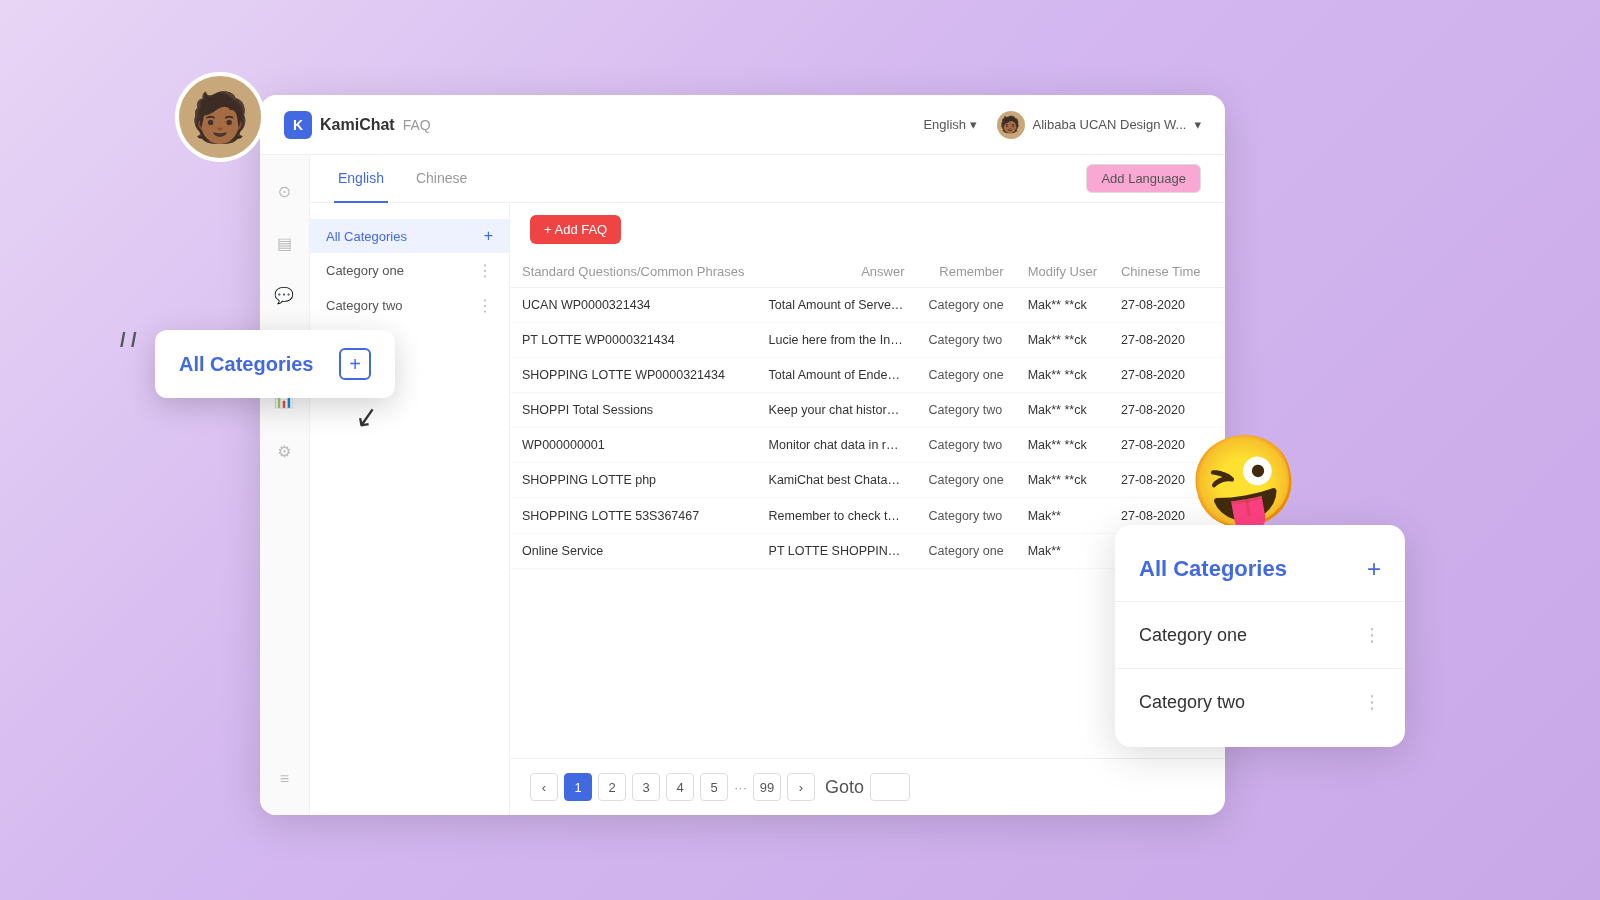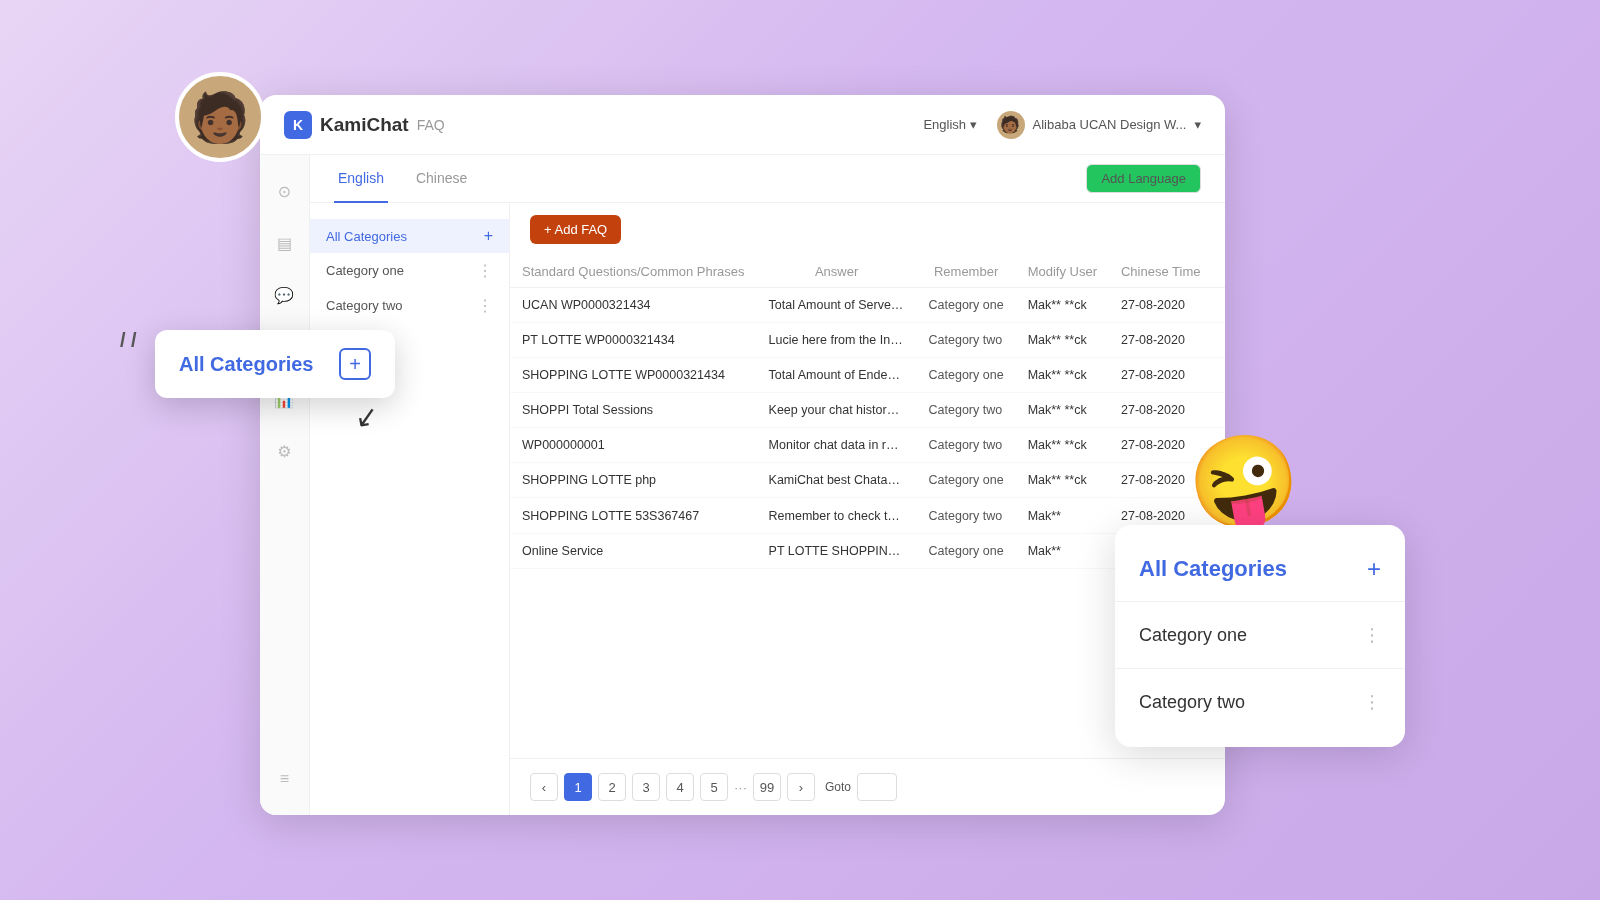--- a/index.html
+++ b/index.html
@@ -82,7 +82,7 @@
       font-weight: bold;
     }
     .header-title {
-      font-size: 19px;
+      font-size: 16px;
       font-weight: 600;
       color: #333;
     }

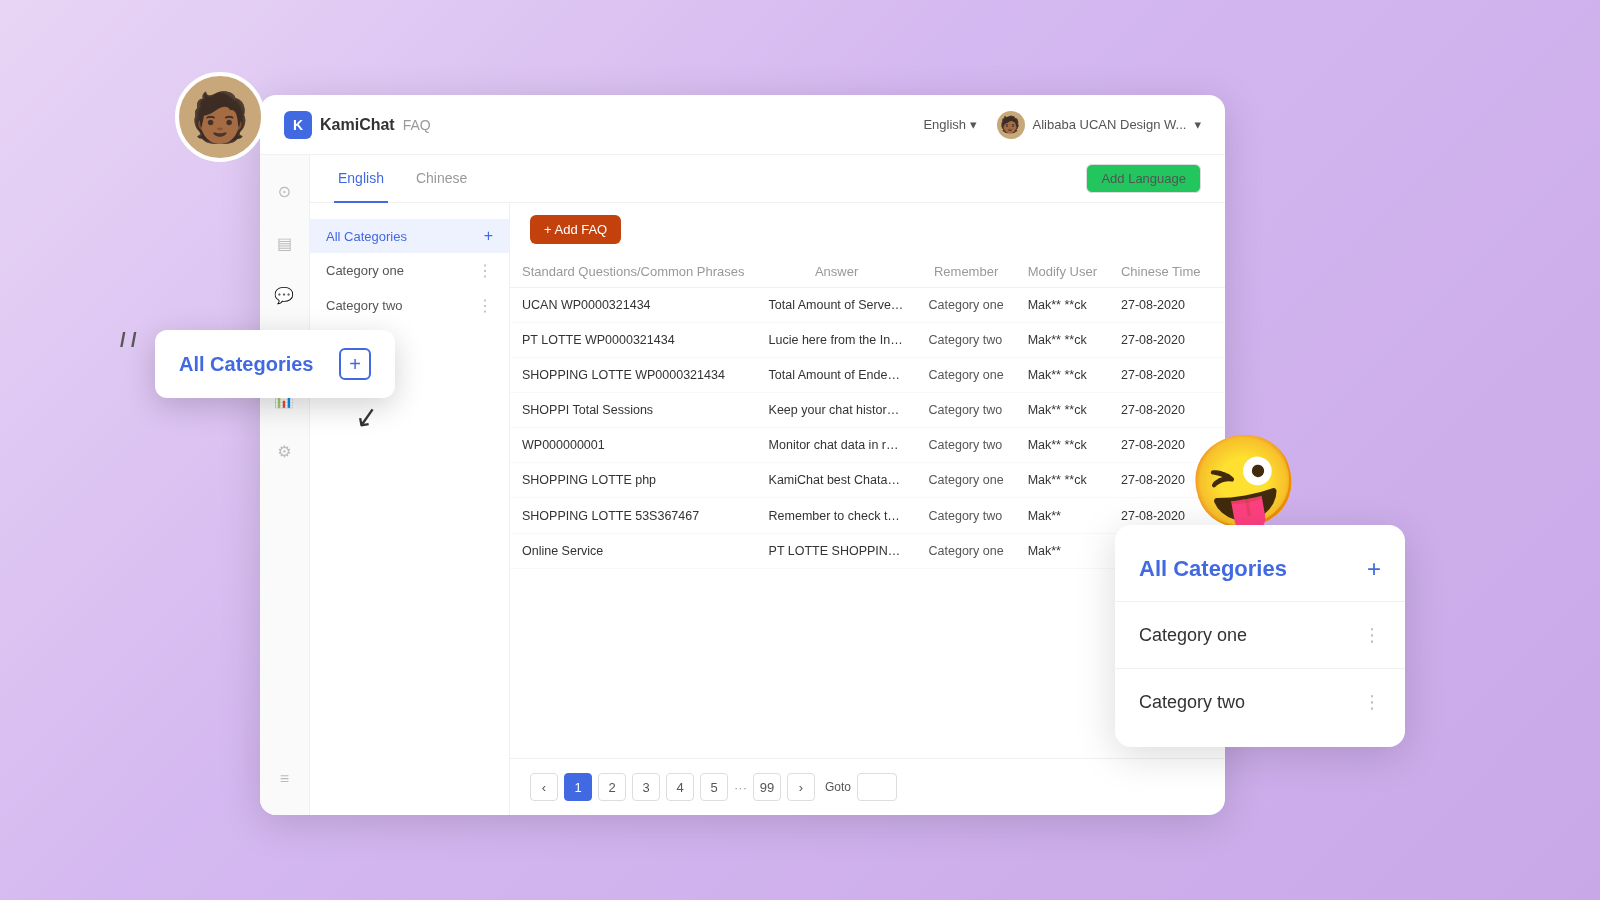--- a/index.html
+++ b/index.html
@@ -193,7 +193,7 @@
       border-radius: 6px;
       font-size: 13px;
       color: #555;
-      background: #22c55e;
+      background: #f9a8d4;
       cursor: pointer;
     }
 

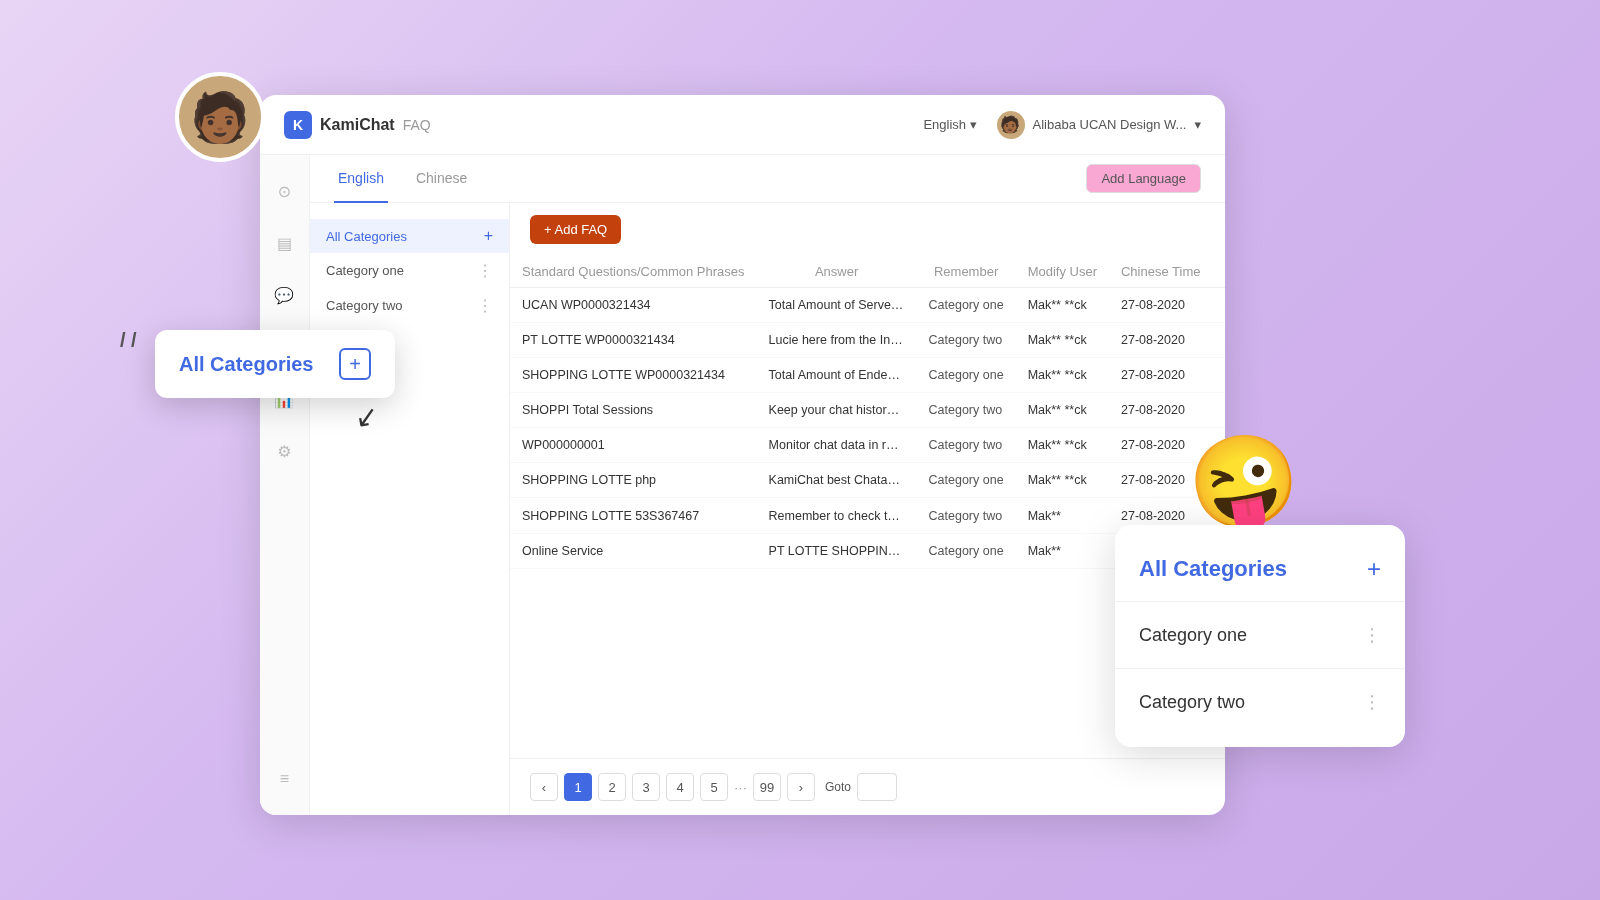--- a/index.html
+++ b/index.html
@@ -282,7 +282,7 @@
       align-items: center;
       gap: 6px;
       padding: 7px 14px;
-      background: #c2410c;
+      background: #ef4444;
       color: white;
       border: none;
       border-radius: 6px;

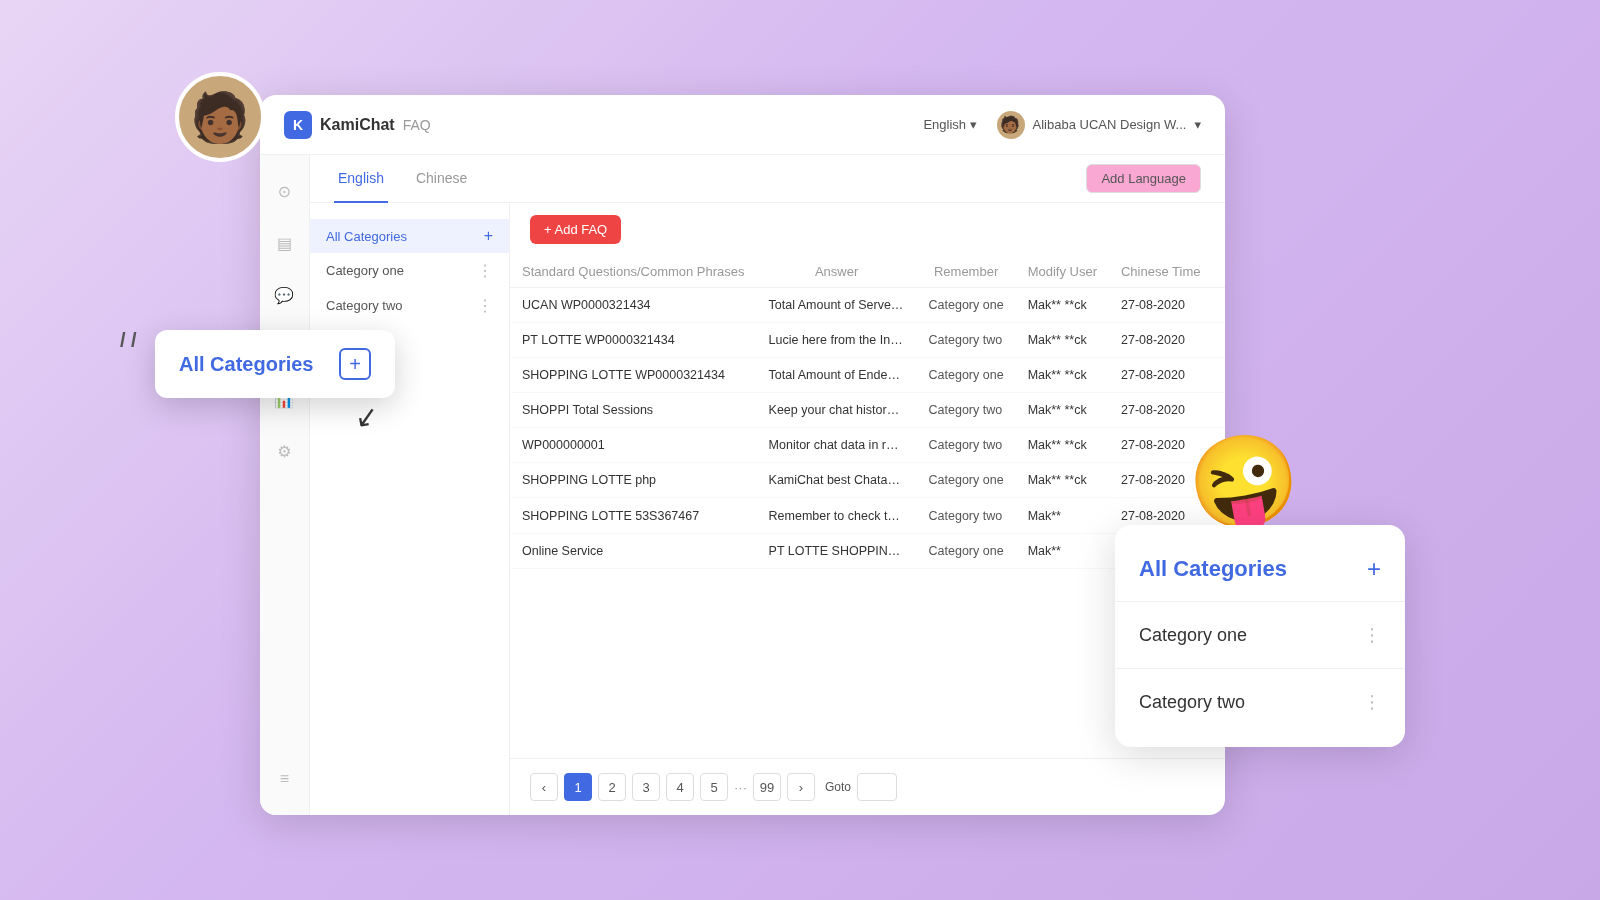--- a/index.html
+++ b/index.html
@@ -301,7 +301,7 @@
       font-size: 13px;
     }
     thead th {
-      text-align: center;
+      text-align: right;
       padding: 8px 12px;
       color: #999;
       font-weight: 500;

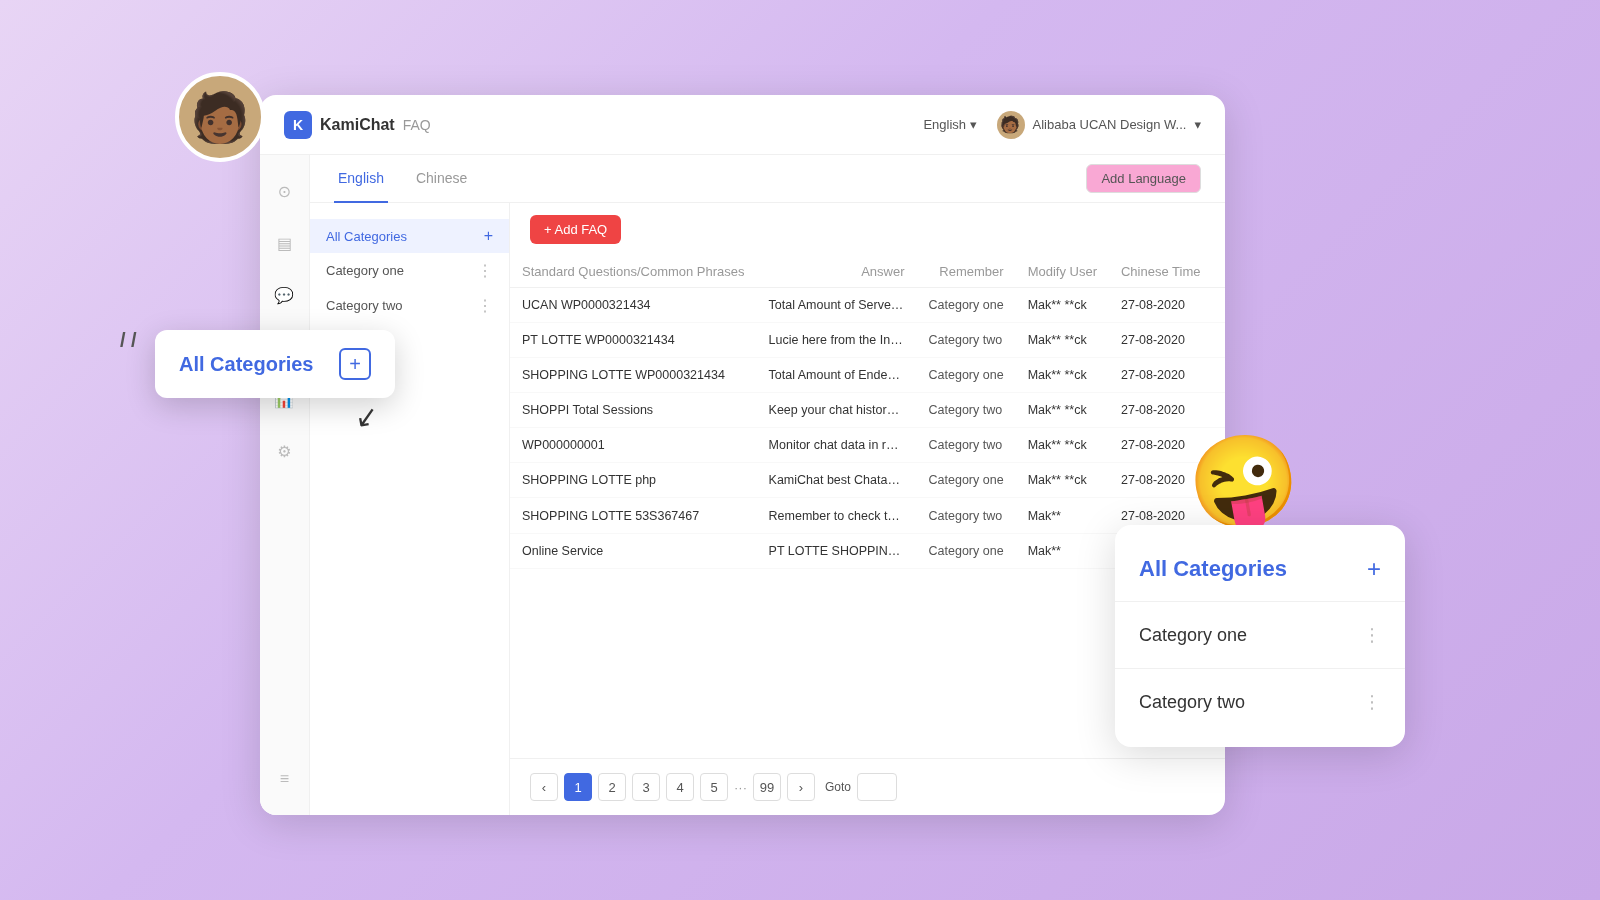--- a/index.html
+++ b/index.html
@@ -356,7 +356,7 @@
       gap: 6px;
       margin-left: 4px;
     }
-    .page-goto-label { font-size: 12px; color: #555; }
+    .page-goto-label { font-size: 18px; color: #555; }
     .page-goto-input {
       width: 40px;
       height: 28px;

